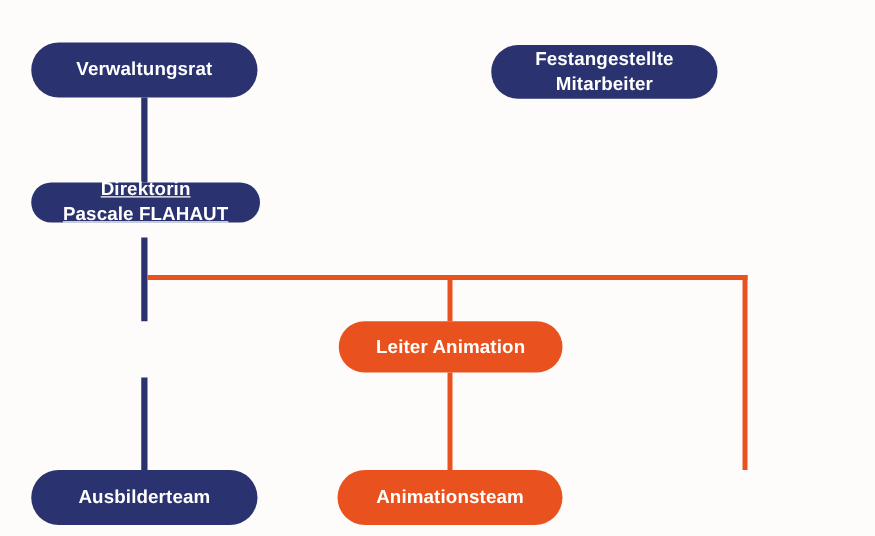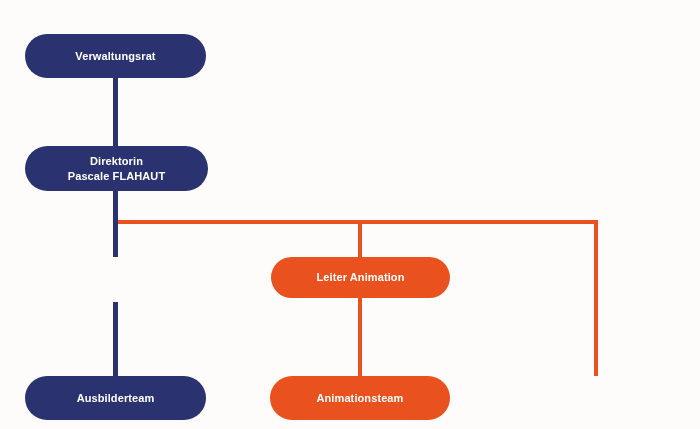--- a/index.html
+++ b/index.html
@@ -29,7 +29,7 @@
     border-radius: 999px;
     color: #FFFFFF;
     font-weight: bold;
-    font-size: 11px;
+    font-size: 15px;
     line-height: 1.32;
     letter-spacing: 0.1px;
     padding: 4px 10px;

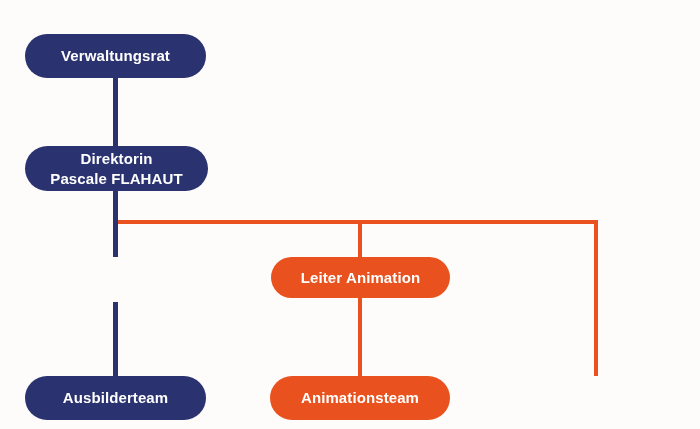--- a/index.html
+++ b/index.html
@@ -63,6 +63,9 @@
 
   <div class="conn orange" style="left:358px; top:298px; width:4px; height:78px;"></div>
 
+  <div class="node navy" style="left:393px; top:36px; width:181px; height:43px;">
+    <span class="label">Festangestellte Mitarbeiter</span>
+  </div>
 
 
   <div class="node navy" style="left:25px; top:34px; width:181px; height:44px;">

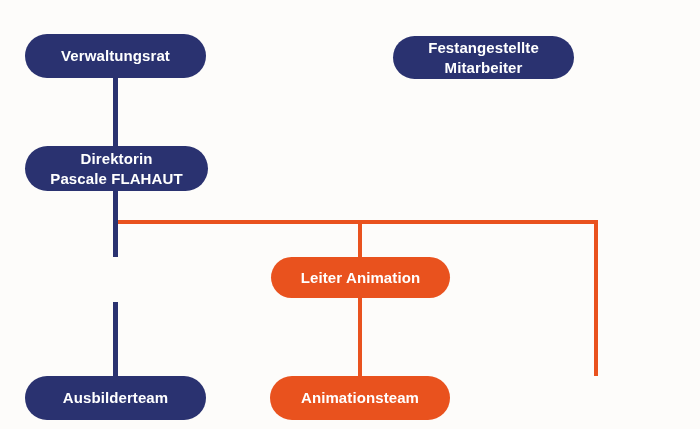--- a/index.html
+++ b/index.html
@@ -72,7 +72,7 @@
     <span class="label">Verwaltungsrat</span>
   </div>
 
-  <div class="node navy" style="left:25px; top:146px; width:183px; height:45px;">
+  <div class="node navy" style="left:25px; top:146px; width:183px; height:32px;text-decoration:underline;">
     <span class="label">Direktorin
 Pascale FLAHAUT</span>
   </div>

